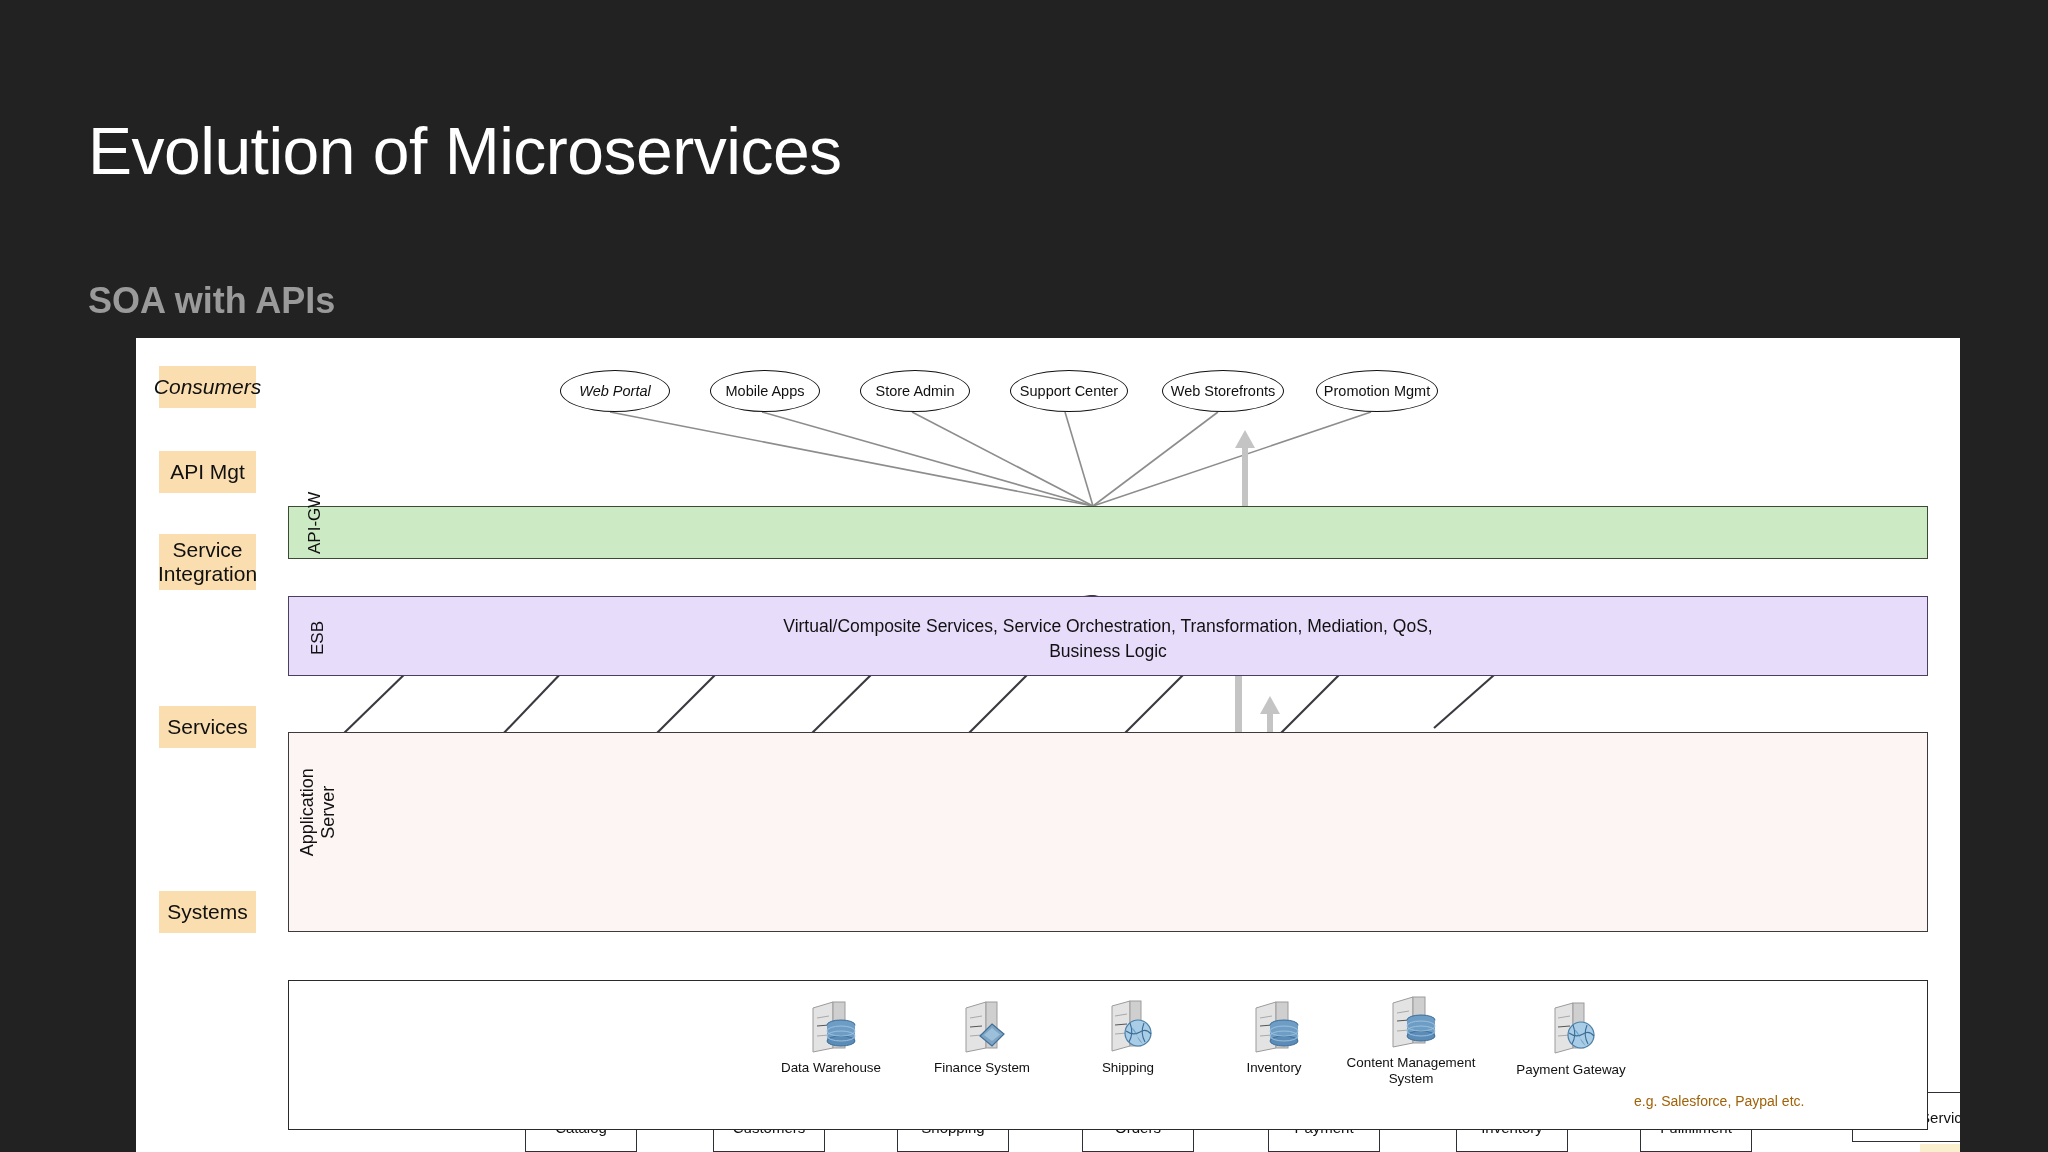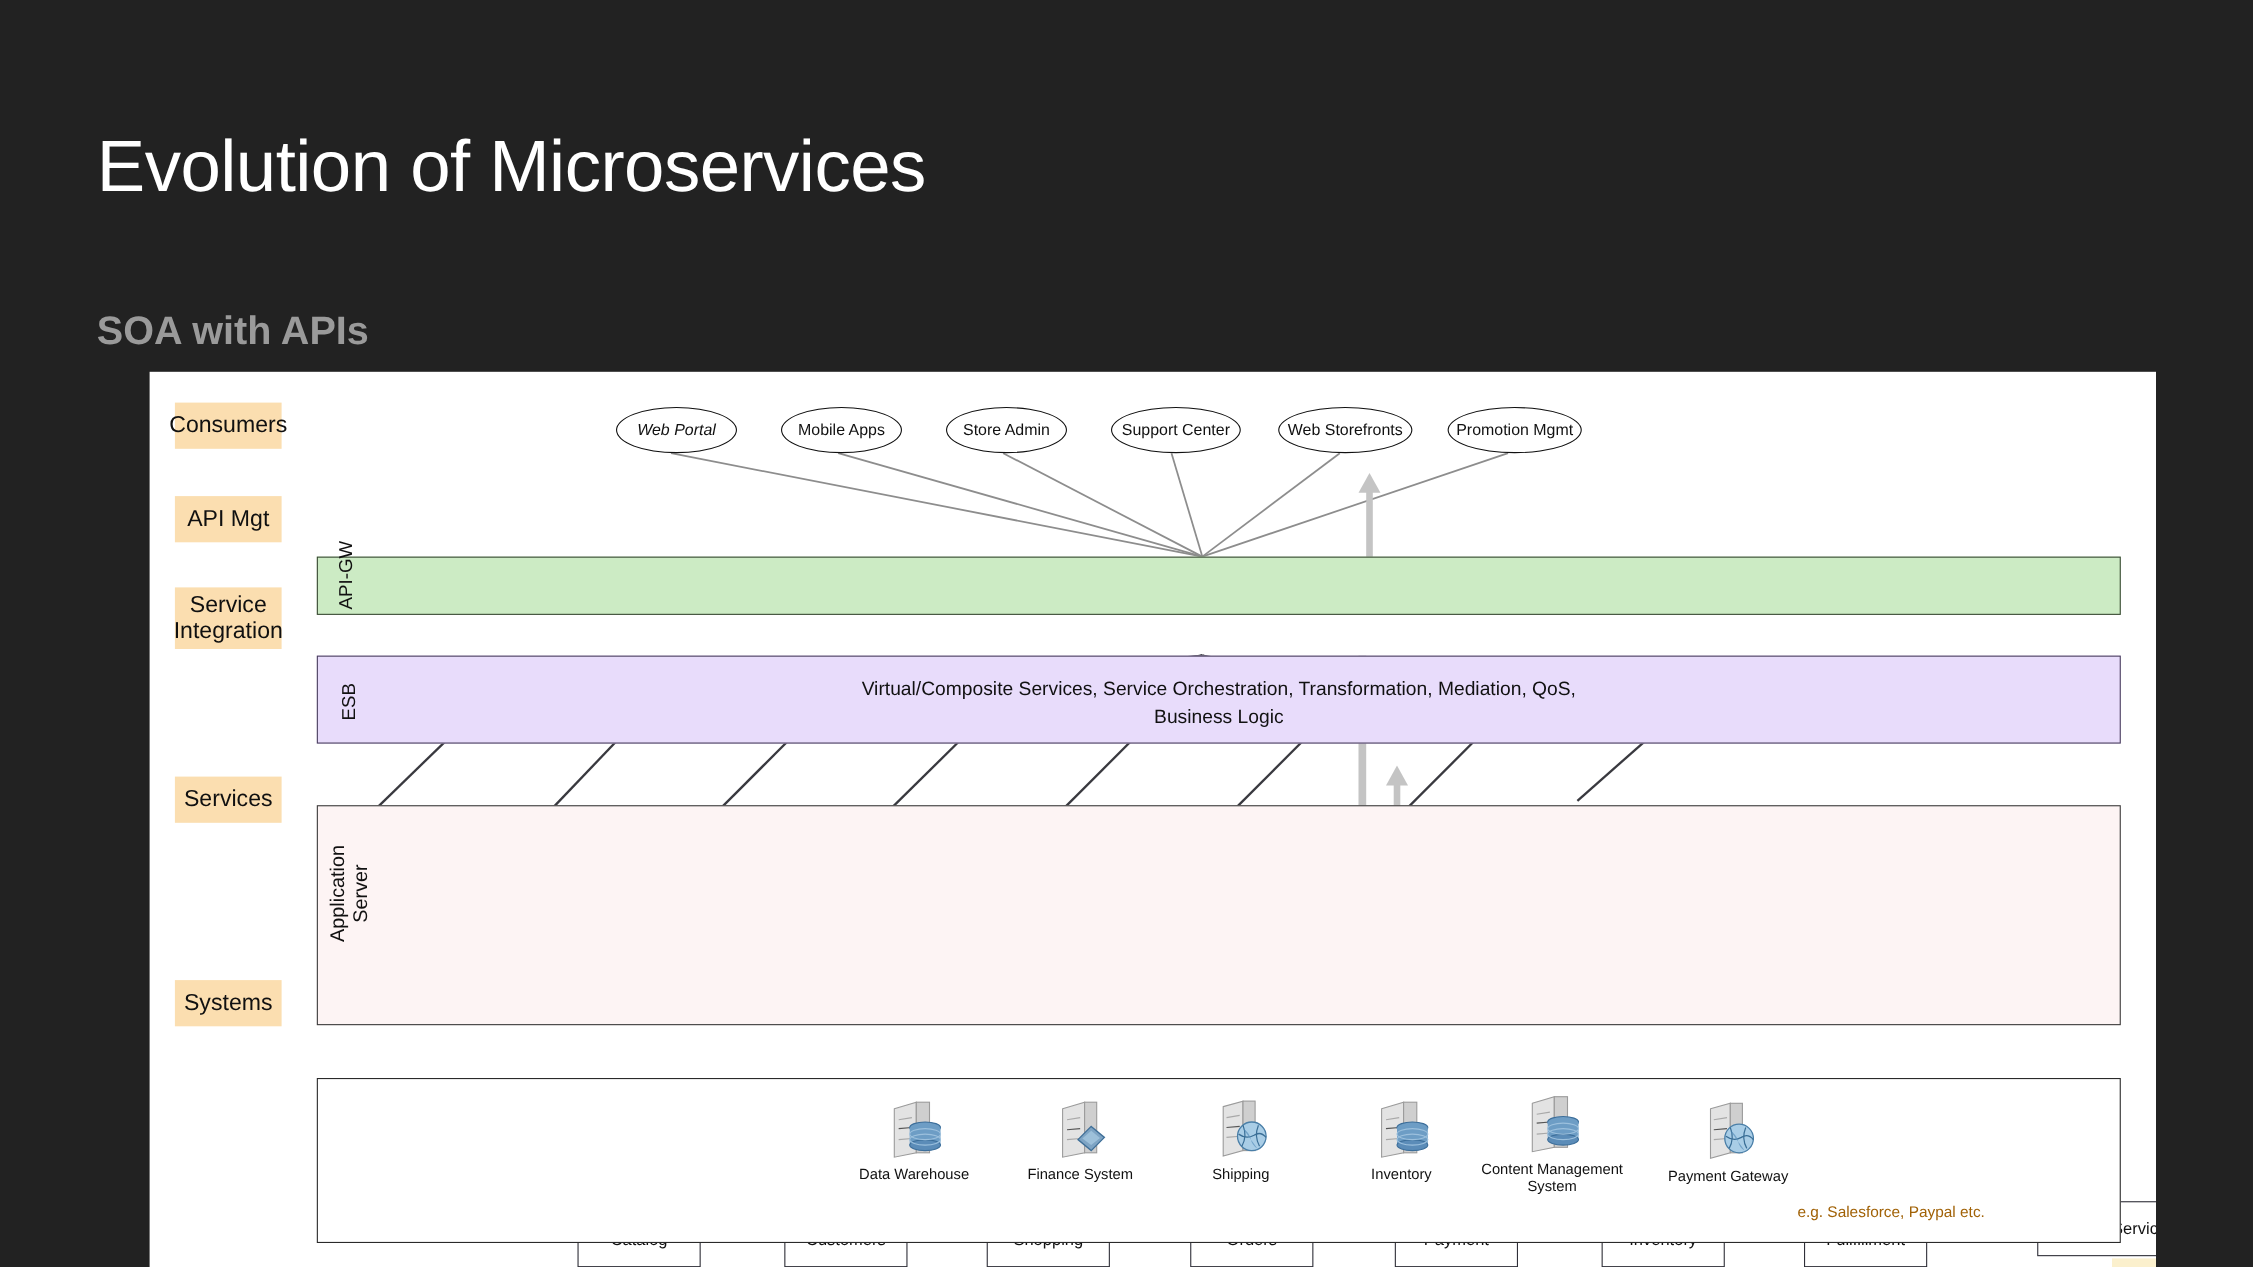--- a/index.html
+++ b/index.html
@@ -107,7 +107,7 @@
       </g>
     </svg>
 
-    <div class="rowlabel" style="left:23px;top:28px;width:97px;height:42px;">Consumers</div>
+    <div class="rowlabel" style="left:23px;top:28px;width:97px;height:42px;font-style:italic;">Consumers</div>
     <div class="rowlabel" style="left:23px;top:113px;width:97px;height:42px;">API Mgt</div>
     <div class="rowlabel" style="left:23px;top:196px;width:97px;height:56px;white-space:pre-line;">Service
 Integration</div>

